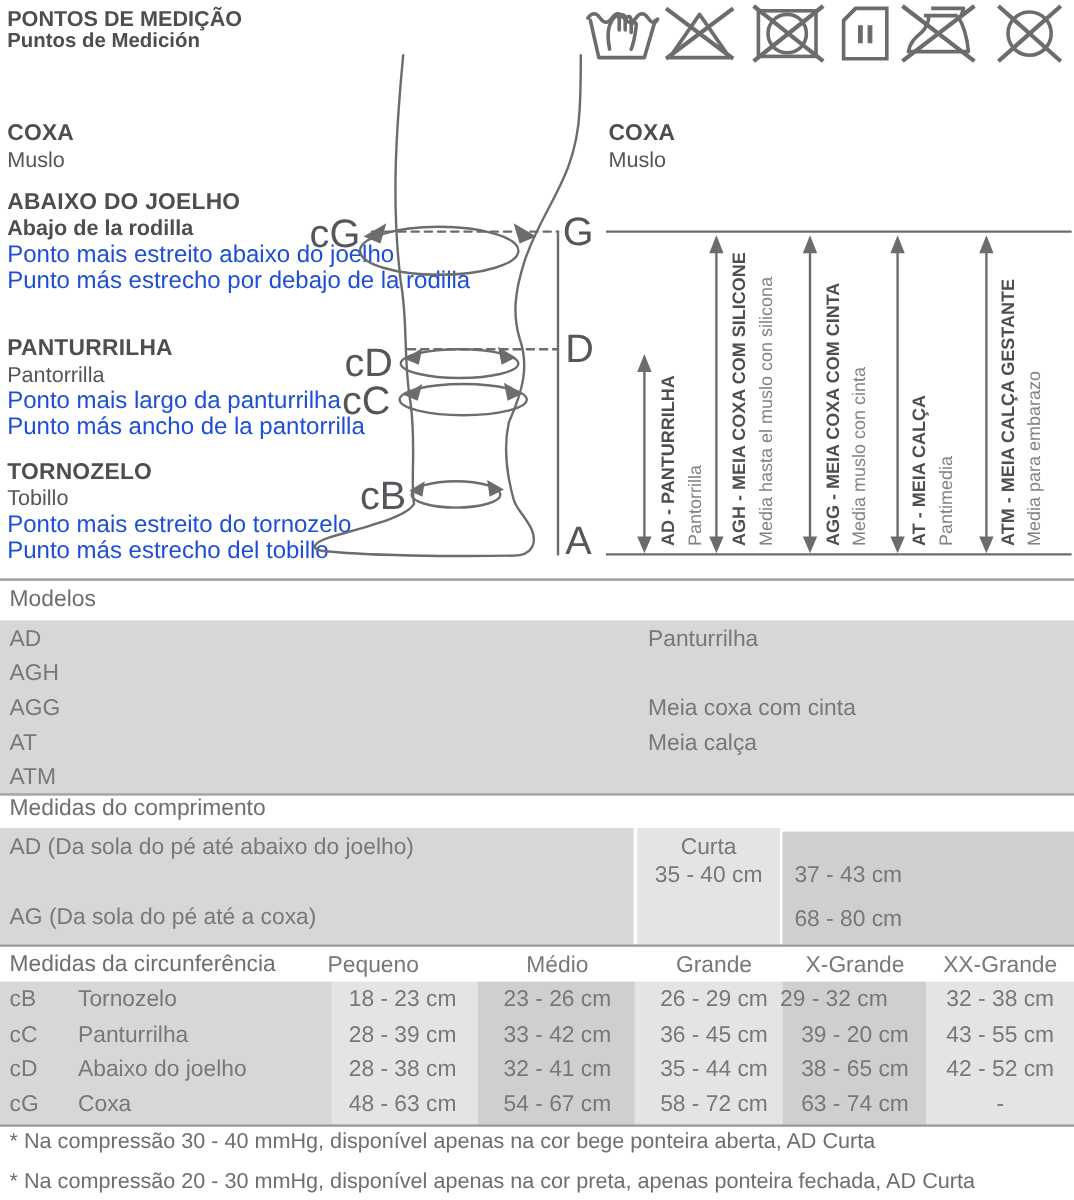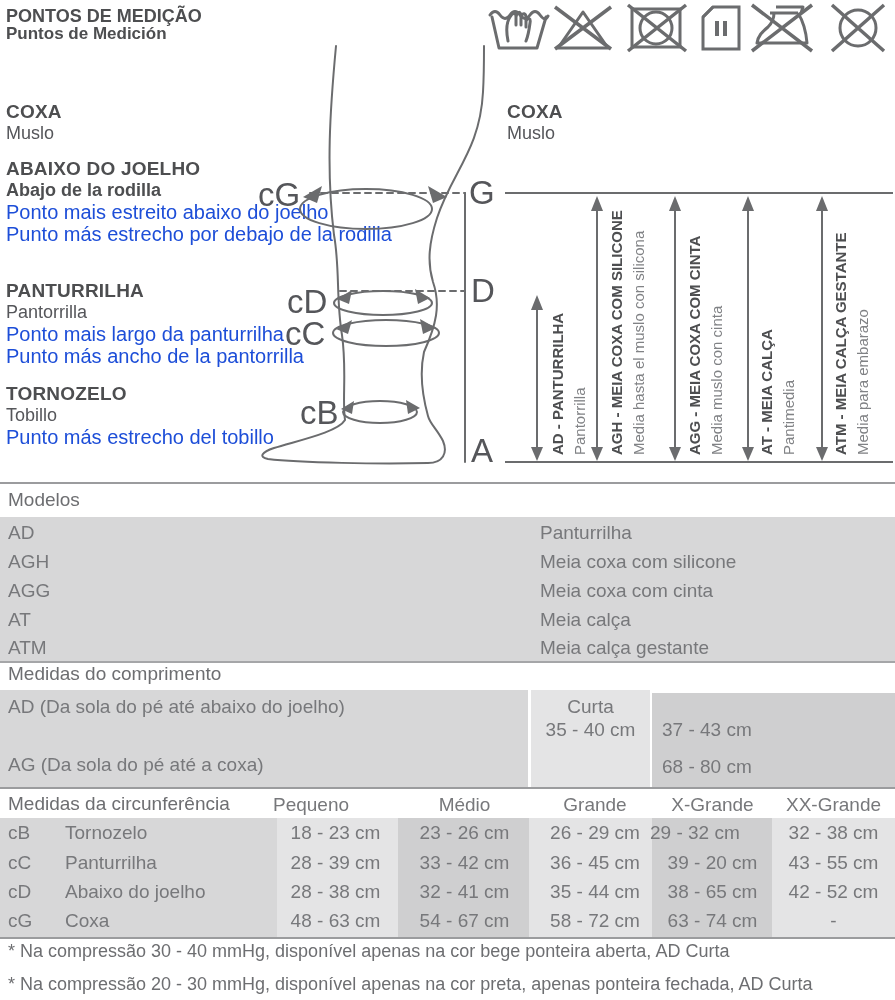--- a/index.html
+++ b/index.html
@@ -96,6 +96,7 @@
   <div class="abs" style="left:6px;top:383px;">
     <div class="pt-head">TORNOZELO</div>
     <div class="es-sub">Tobillo</div>
+    <div class="desc">Ponto mais estreito do tornozelo</div>
     <div class="desc">Punto más estrecho del tobillo</div>
   </div>
 

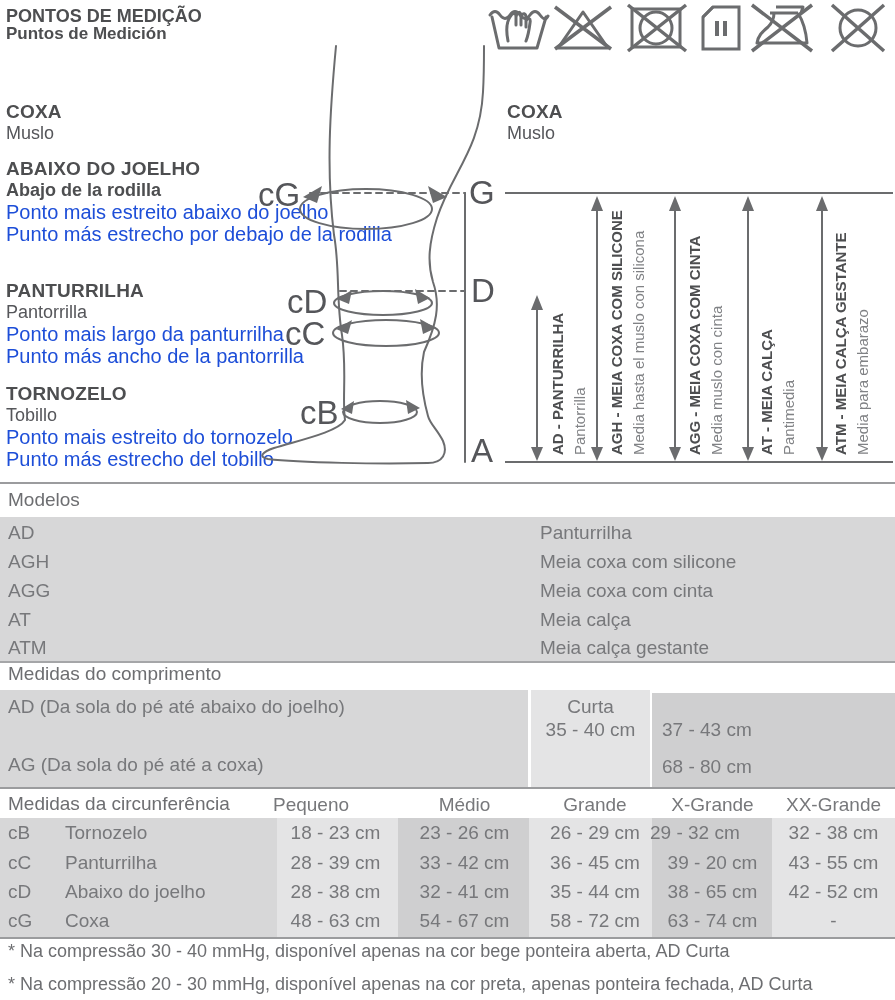--- a/index.html
+++ b/index.html
@@ -179,7 +179,6 @@
   <div class="abs cell" style="left:8px;top:522px;">AD</div>
   <div class="abs cell" style="left:540px;top:522px;">Panturrilha</div>
   <div class="abs cell" style="left:8px;top:551px;">AGH</div>
-  <div class="abs cell" style="left:540px;top:551px;">Meia coxa com silicone</div>
   <div class="abs cell" style="left:8px;top:580px;">AGG</div>
   <div class="abs cell" style="left:540px;top:580px;">Meia coxa com cinta</div>
   <div class="abs cell" style="left:8px;top:609px;">AT</div>

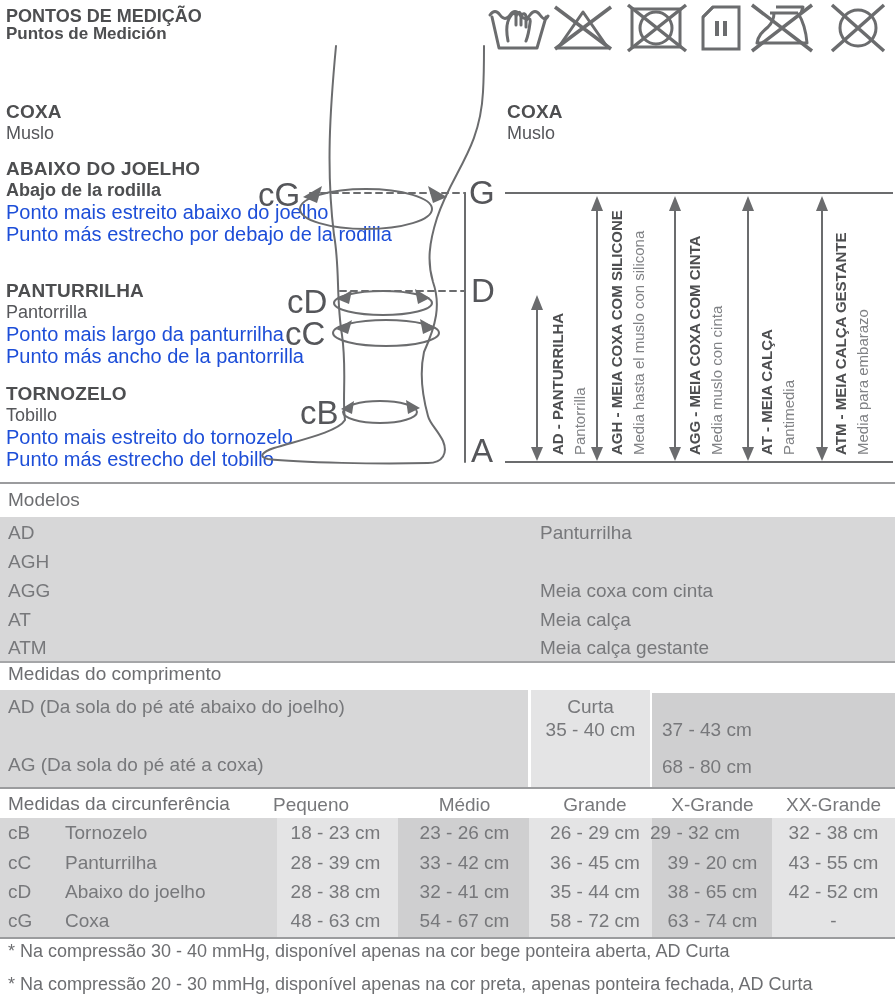--- a/index.html
+++ b/index.html
@@ -184,7 +184,6 @@
   <div class="abs cell" style="left:8px;top:609px;">AT</div>
   <div class="abs cell" style="left:540px;top:609px;">Meia calça</div>
   <div class="abs cell" style="left:8px;top:637px;">ATM</div>
-  <div class="abs cell" style="left:540px;top:637px;">Meia calça gestante</div>
 
   <div class="abs sec-head" style="left:8px;top:663px;">Medidas do comprimento</div>
   <div class="band" style="left:0;top:690px;width:528px;height:97px;background:#d7d7d8;"></div>

